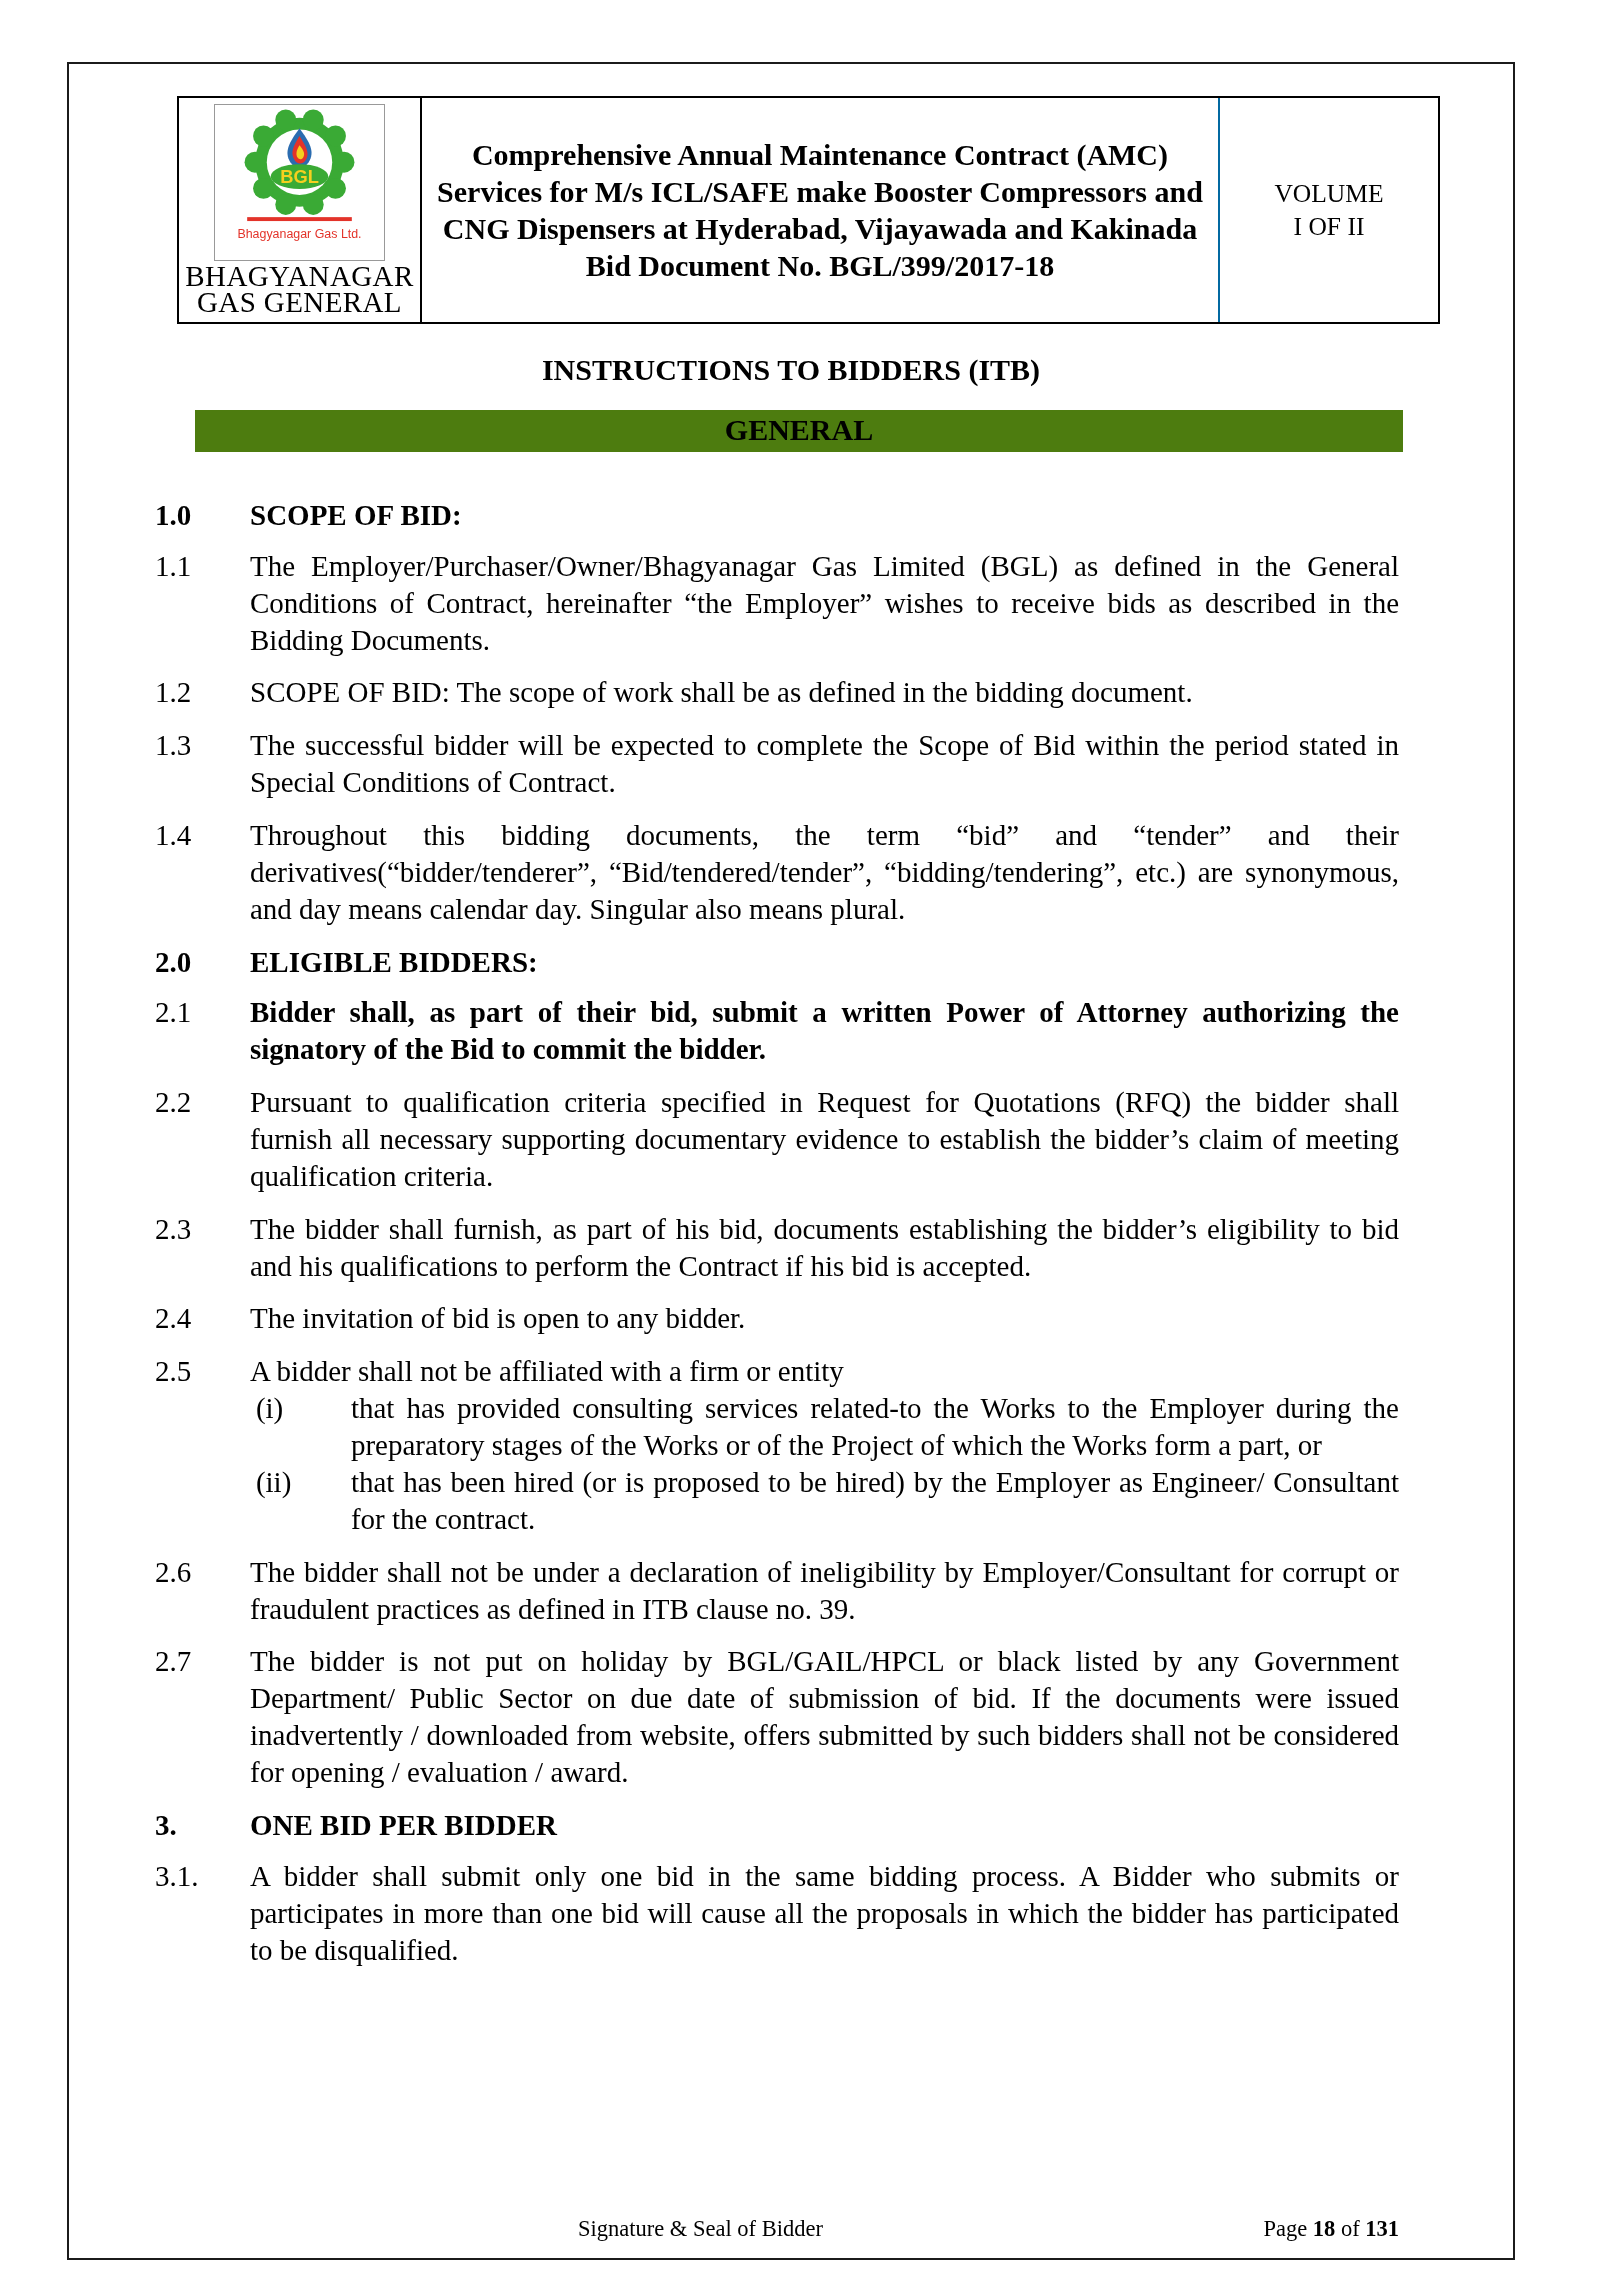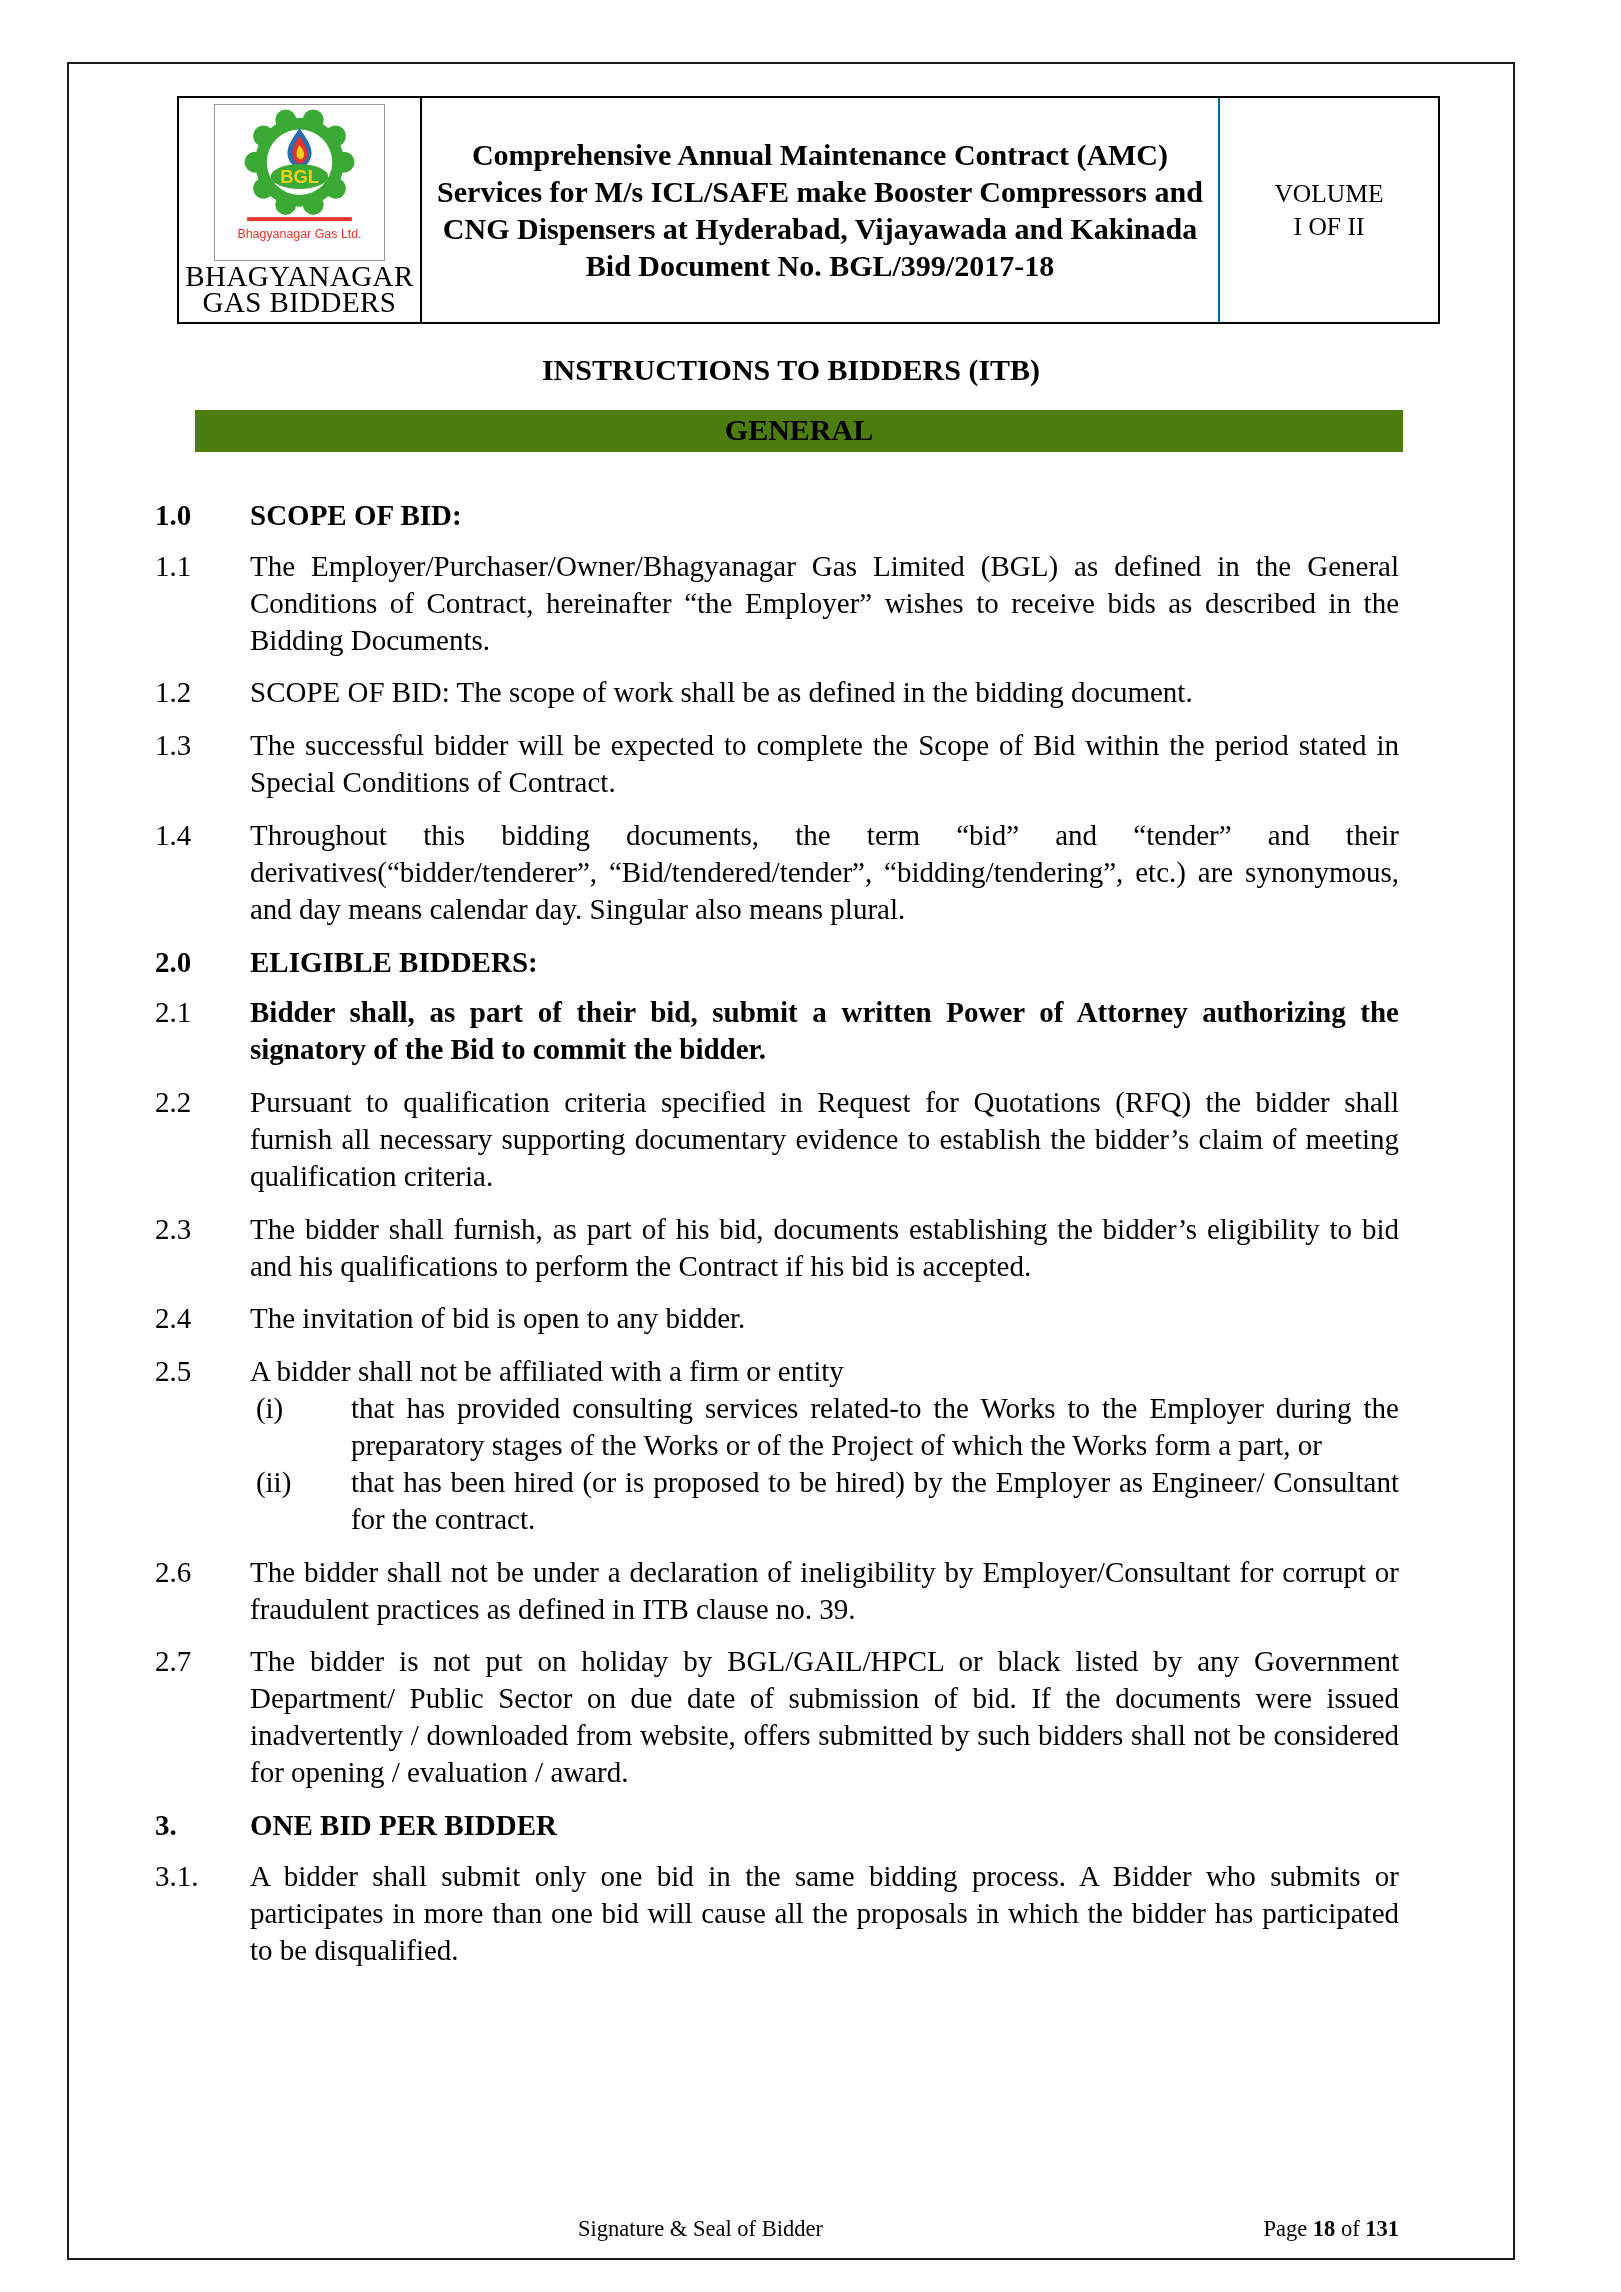--- a/index.html
+++ b/index.html
@@ -110,7 +110,7 @@
       </div>
       <div class="org-name">
         <div>BHAGYANAGAR</div>
-        <div>GAS BIDDERS</div>
+        <div>GAS GENERAL</div>
       </div>
     </div>
 

